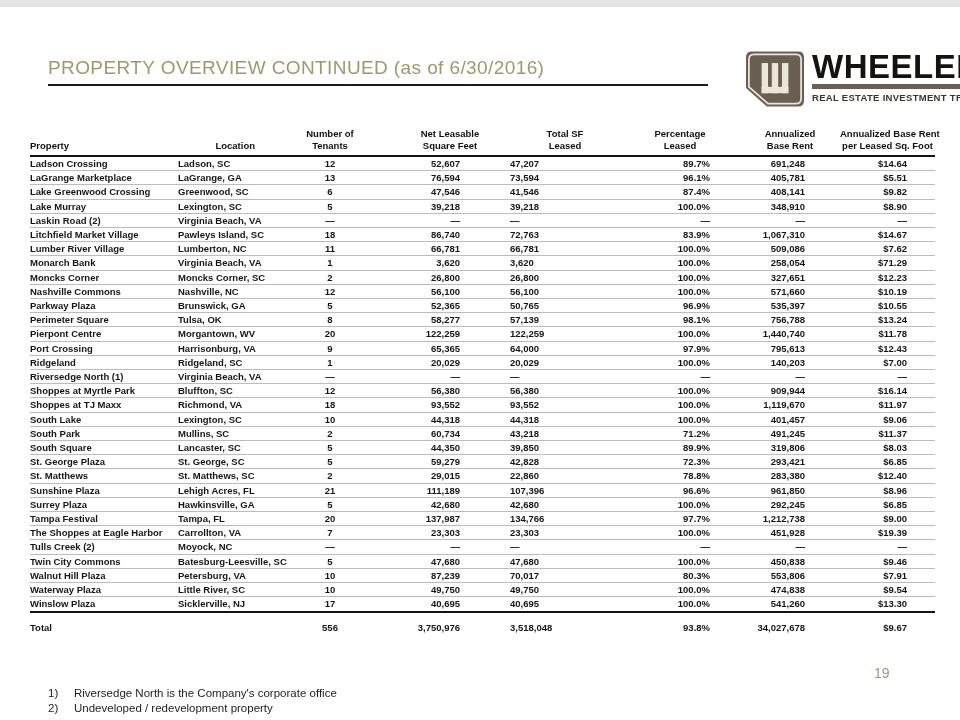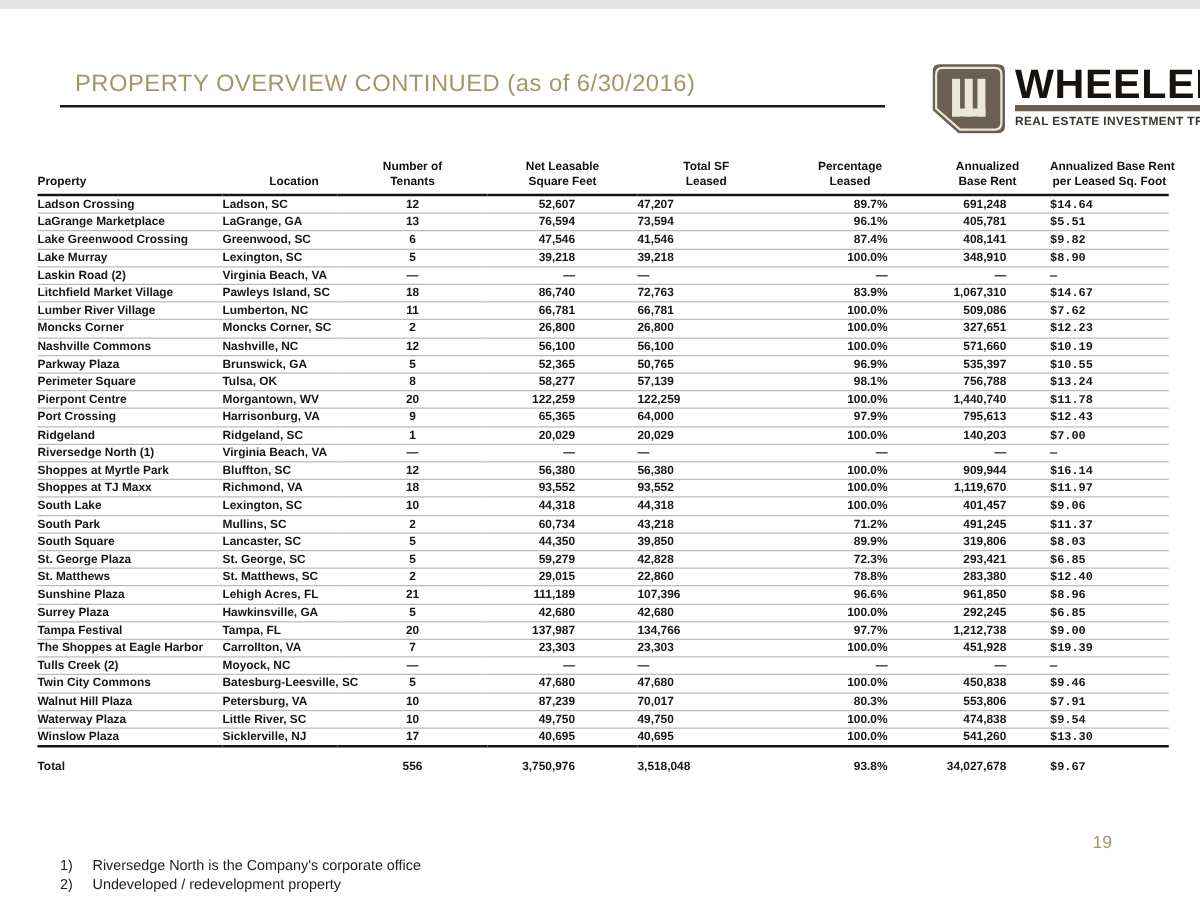--- a/index.html
+++ b/index.html
@@ -11,7 +11,7 @@
 
   
   .slide-title{
-    position:absolute;left:60px;top:57px;font-size:19px;letter-spacing:0.4px;
+    position:absolute;left:48px;top:57px;font-size:19px;letter-spacing:0.4px;
     color:#a39769;white-space:nowrap;
   }
   .title-rule{position:absolute;left:48px;top:84px;width:660px;height:2px;background:#1b1b1b;}

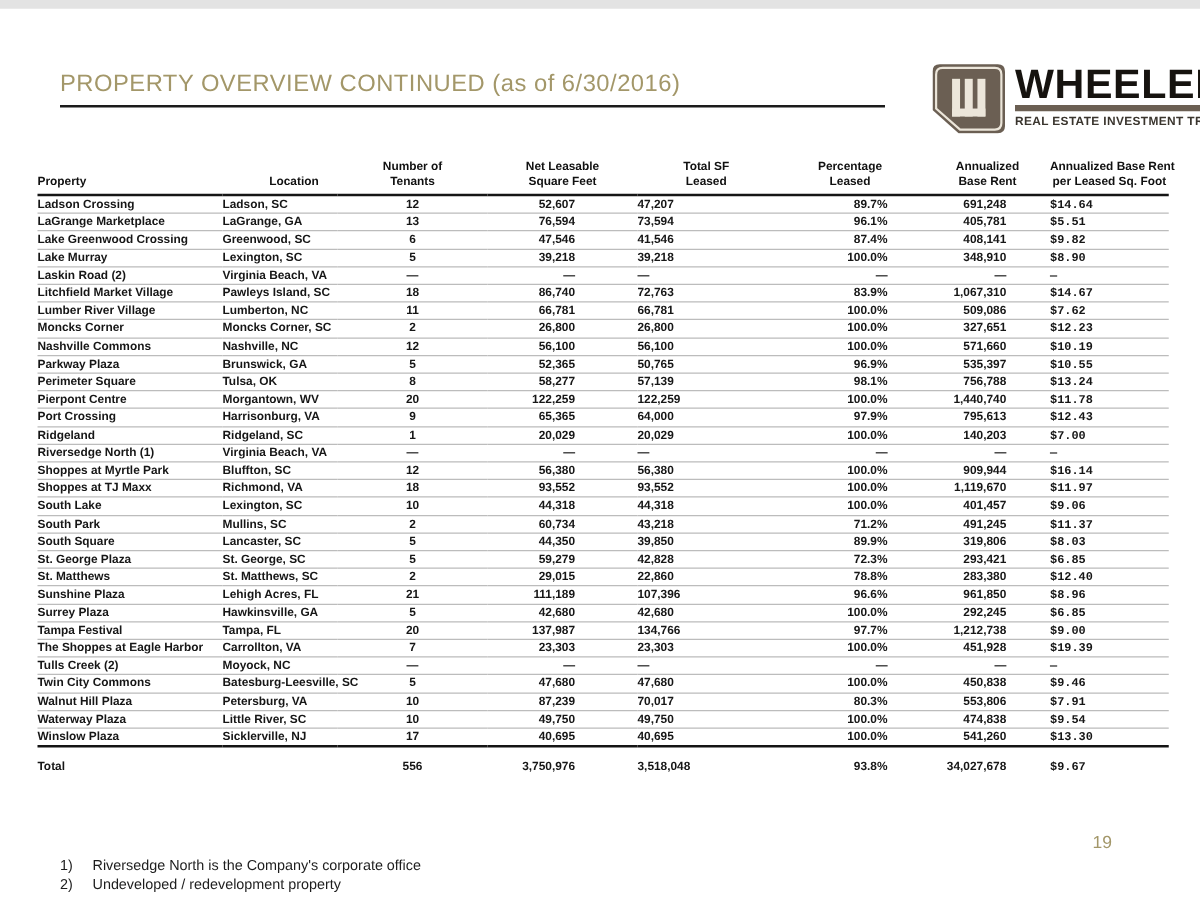--- a/index.html
+++ b/index.html
@@ -51,7 +51,7 @@
   td.col-4{padding-right:50px;}
   td.col-5{text-align:right;padding-right:30px;}
   td.col-6{text-align:right;padding-right:35px;margin-top:18px;}
-  td.col-7{padding-right:28px;font-family:Liberation Mono, monospace;}
+  td.col-7{text-align:right;padding-right:28px;}
 
   
   .footnotes{position:absolute;left:48px;top:686px;font-size:11.5px;color:#1d1d1d;}

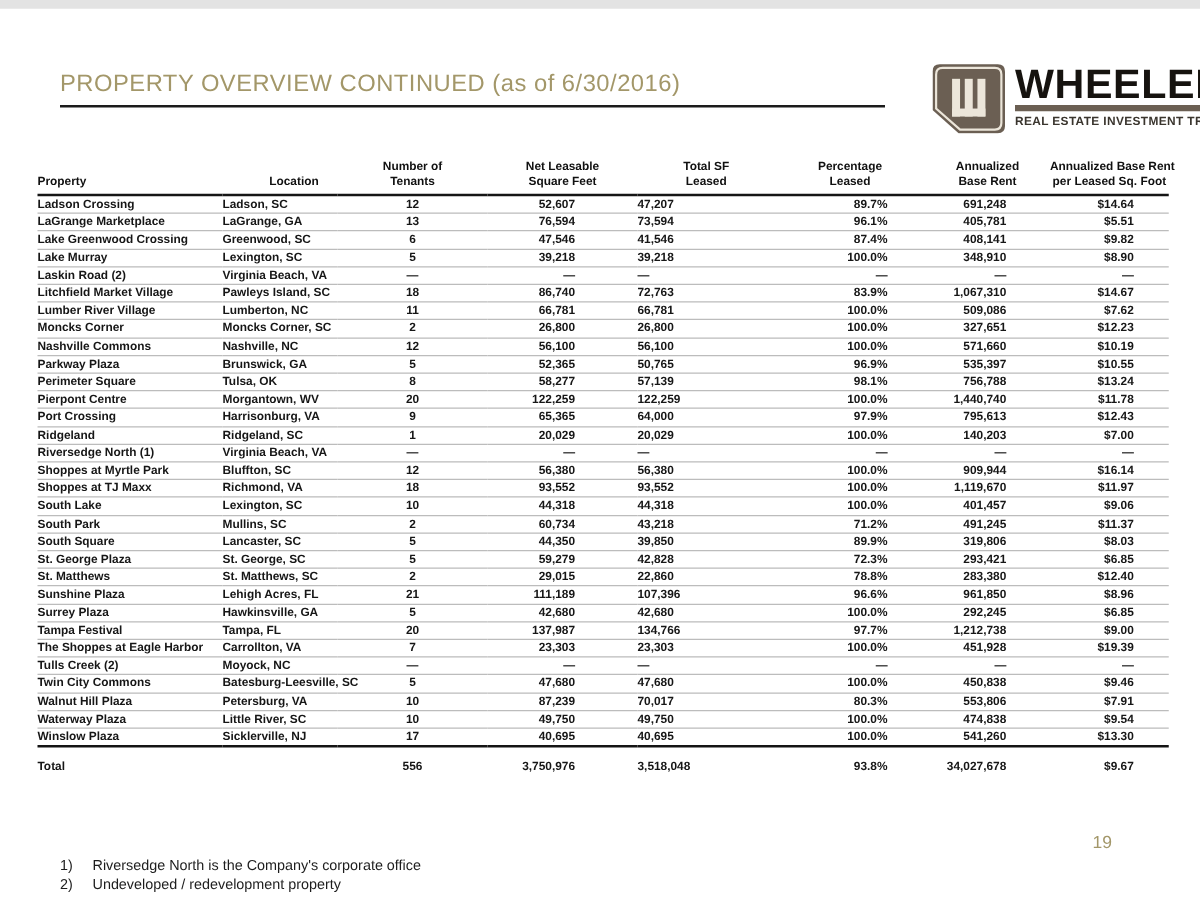--- a/index.html
+++ b/index.html
@@ -205,6 +205,16 @@
           <td class="col-7">$7.62</td>
         </tr>
         <tr>
+          <td class="col-0">Monarch Bank</td>
+          <td class="col-1">Virginia Beach, VA</td>
+          <td class="col-2">1</td>
+          <td class="col-3">3,620</td>
+          <td class="col-4">3,620</td>
+          <td class="col-5">100.0%</td>
+          <td class="col-6">258,054</td>
+          <td class="col-7">$71.29</td>
+        </tr>
+        <tr>
           <td class="col-0">Moncks Corner</td>
           <td class="col-1">Moncks Corner, SC</td>
           <td class="col-2">2</td>

